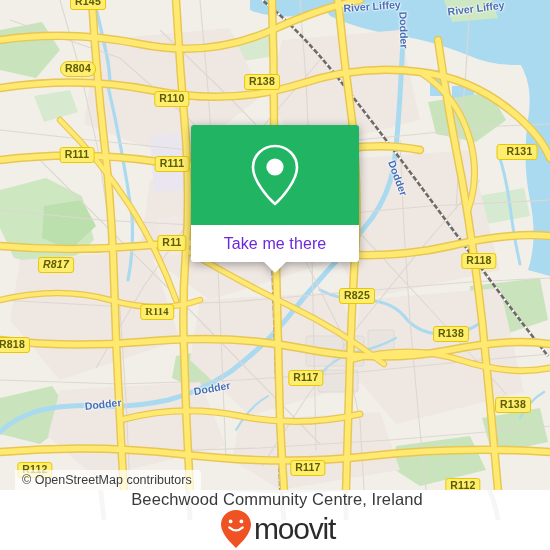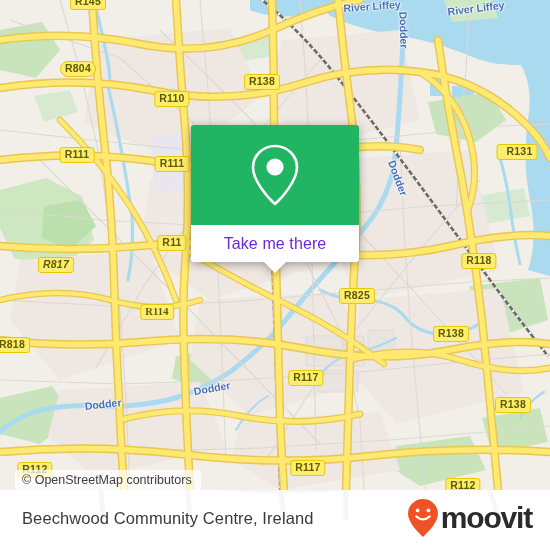--- a/index.html
+++ b/index.html
@@ -101,7 +101,7 @@
   #footer-inner{
     position:relative;width:550px;height:60px;
     display:flex;align-items:center;justify-content:space-between;
-    padding:0 18px 4px 22px;box-sizing:border-box;
+    padding:0 18px 4px 22px;box-sizing:border-box;flex-direction:column;
   }
   #place-title{
     color:#3a3a3a;font-size:16.5px;white-space:nowrap;letter-spacing:.1px;

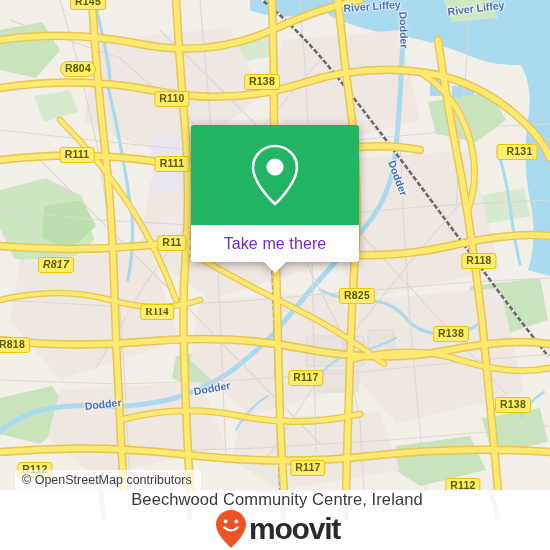--- a/index.html
+++ b/index.html
@@ -108,7 +108,7 @@
   }
   #brand{display:flex;align-items:center;gap:1px;}
   #brand-word{
-    color:#2b2b2b;font-size:30px;font-weight:bold;letter-spacing:-1.2px;
+    color:#2b2b2b;font-size:30px;font-weight:normal;letter-spacing:-1.2px;
     line-height:30px;
   }
 </style>

